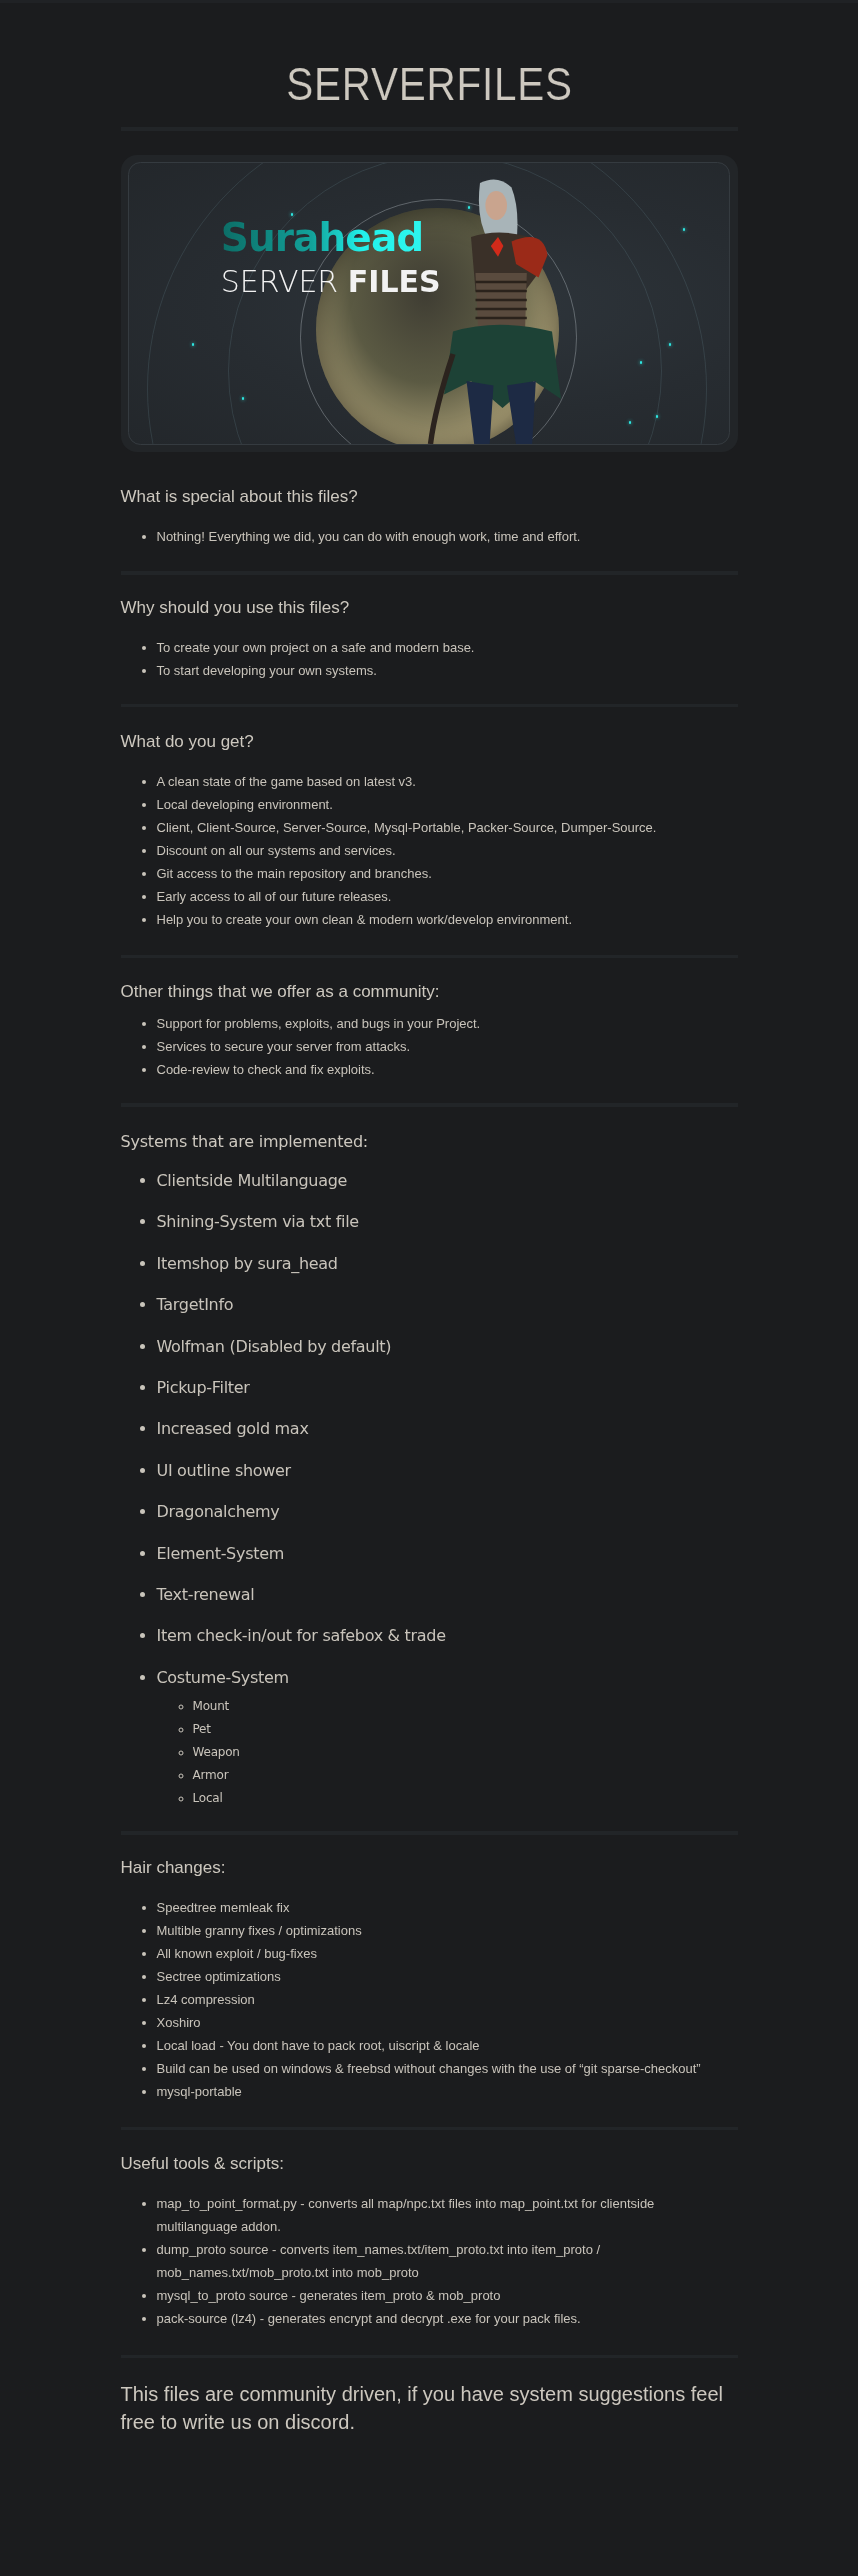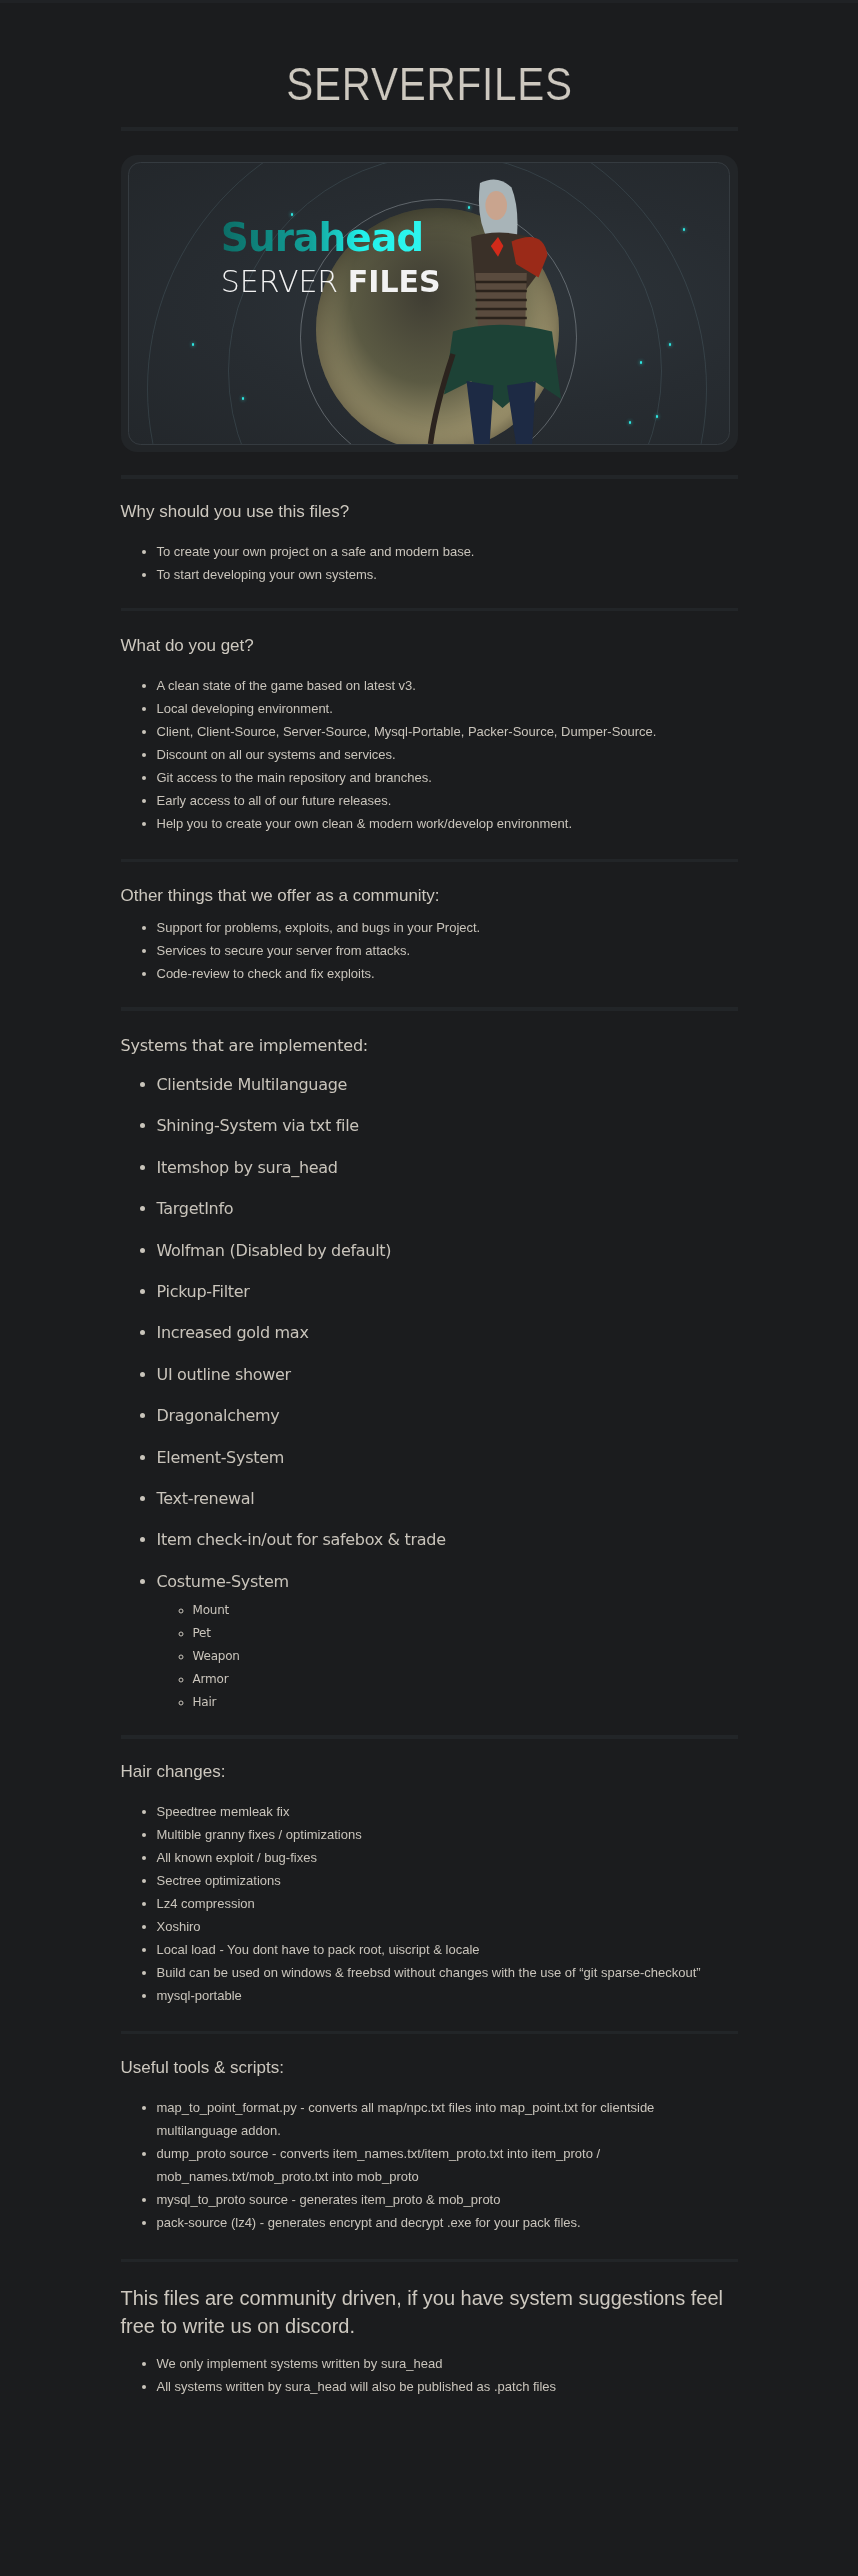--- a/index.html
+++ b/index.html
@@ -140,6 +140,12 @@
     </div>
   </div>
 
+  <section class="small" style="margin-top:35px;">
+    <h2>What is special about this files?</h2>
+    <ul style="margin-top:18px;">
+      <li>Nothing! Everything we did, you can do with enough work, time and effort.</li>
+    </ul>
+  </section>
   <div class="hr" style="margin-top:23.4px;"></div>
 
   <section class="small" style="margin-top:23.4px;">

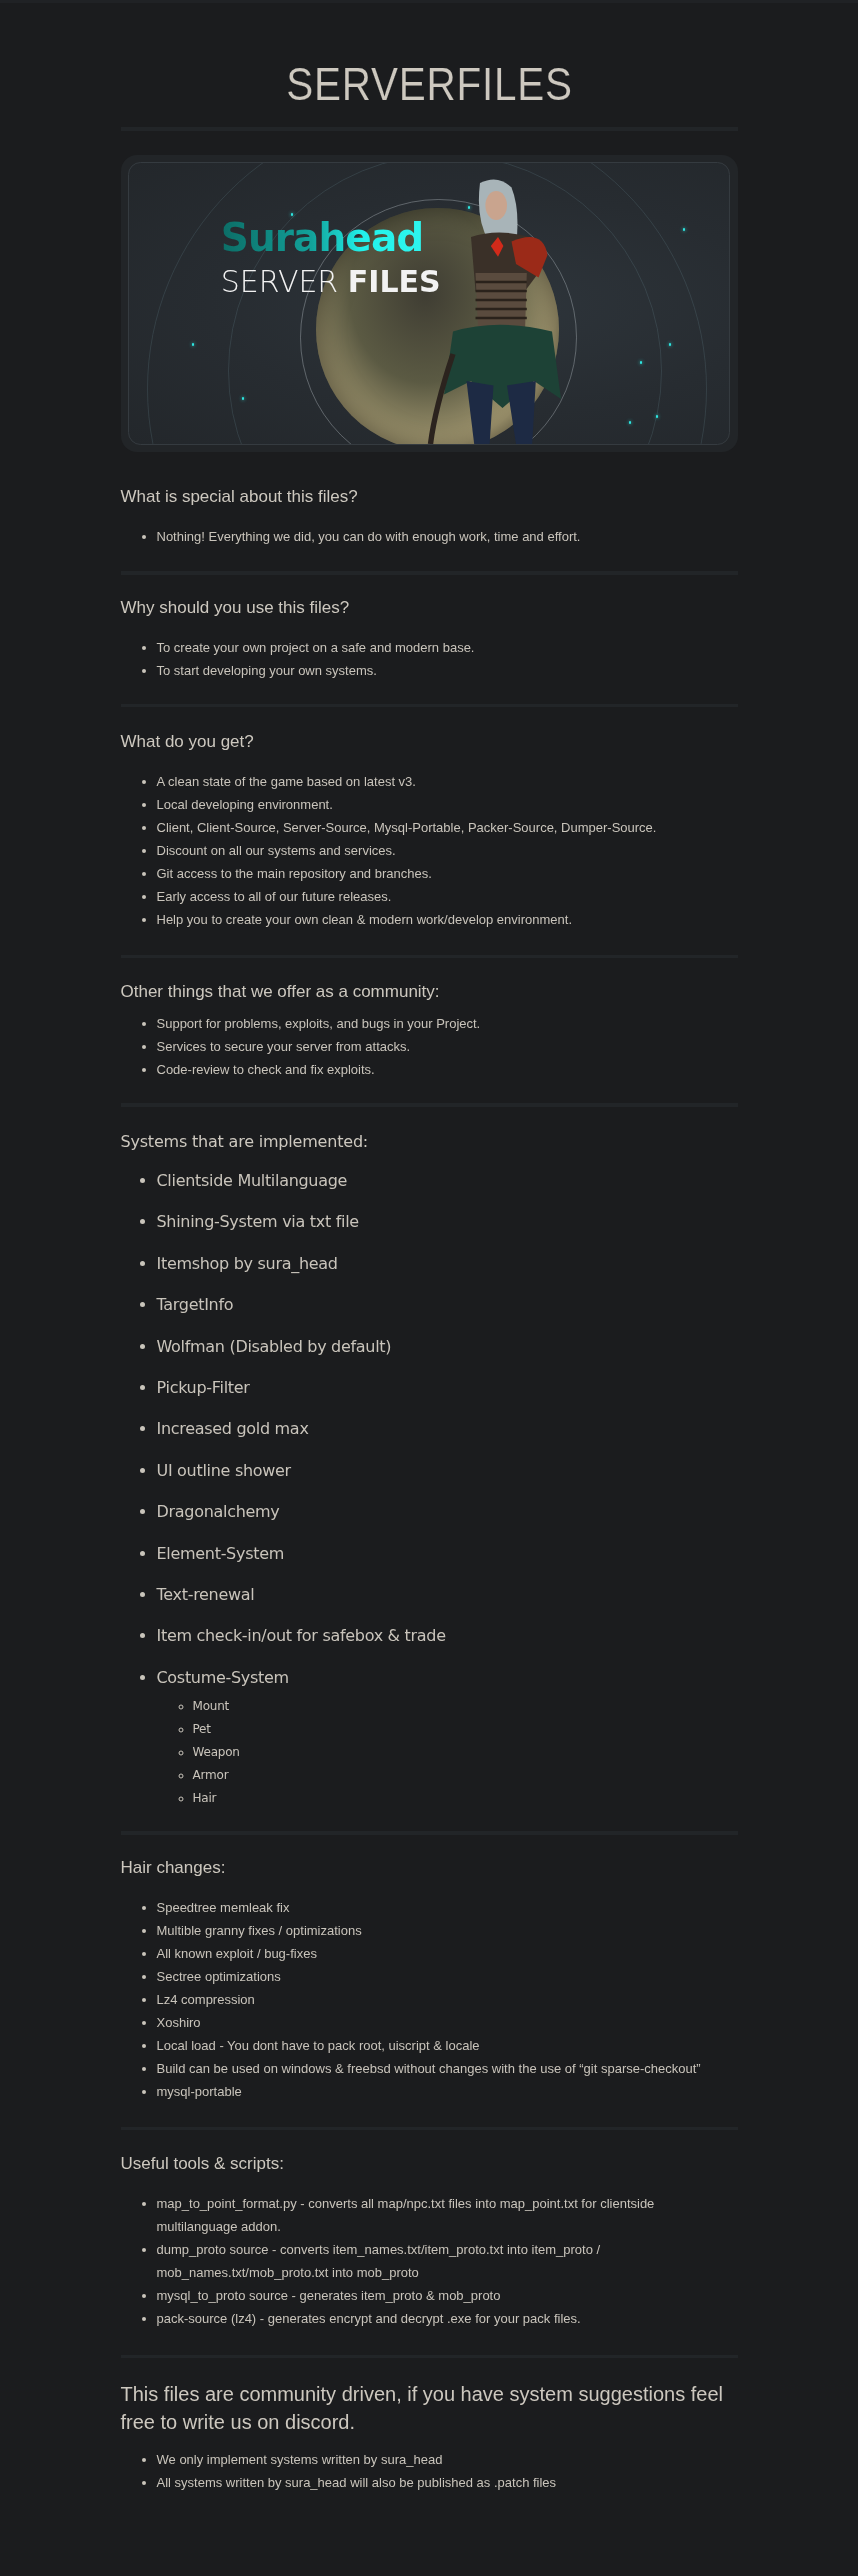--- a/index.html
+++ b/index.html
@@ -203,7 +203,7 @@
           <li>Pet</li>
           <li>Weapon</li>
           <li>Armor</li>
-          <li>Hair</li>
+          <li>Local</li>
         </ul>
       </li>
     </ul>

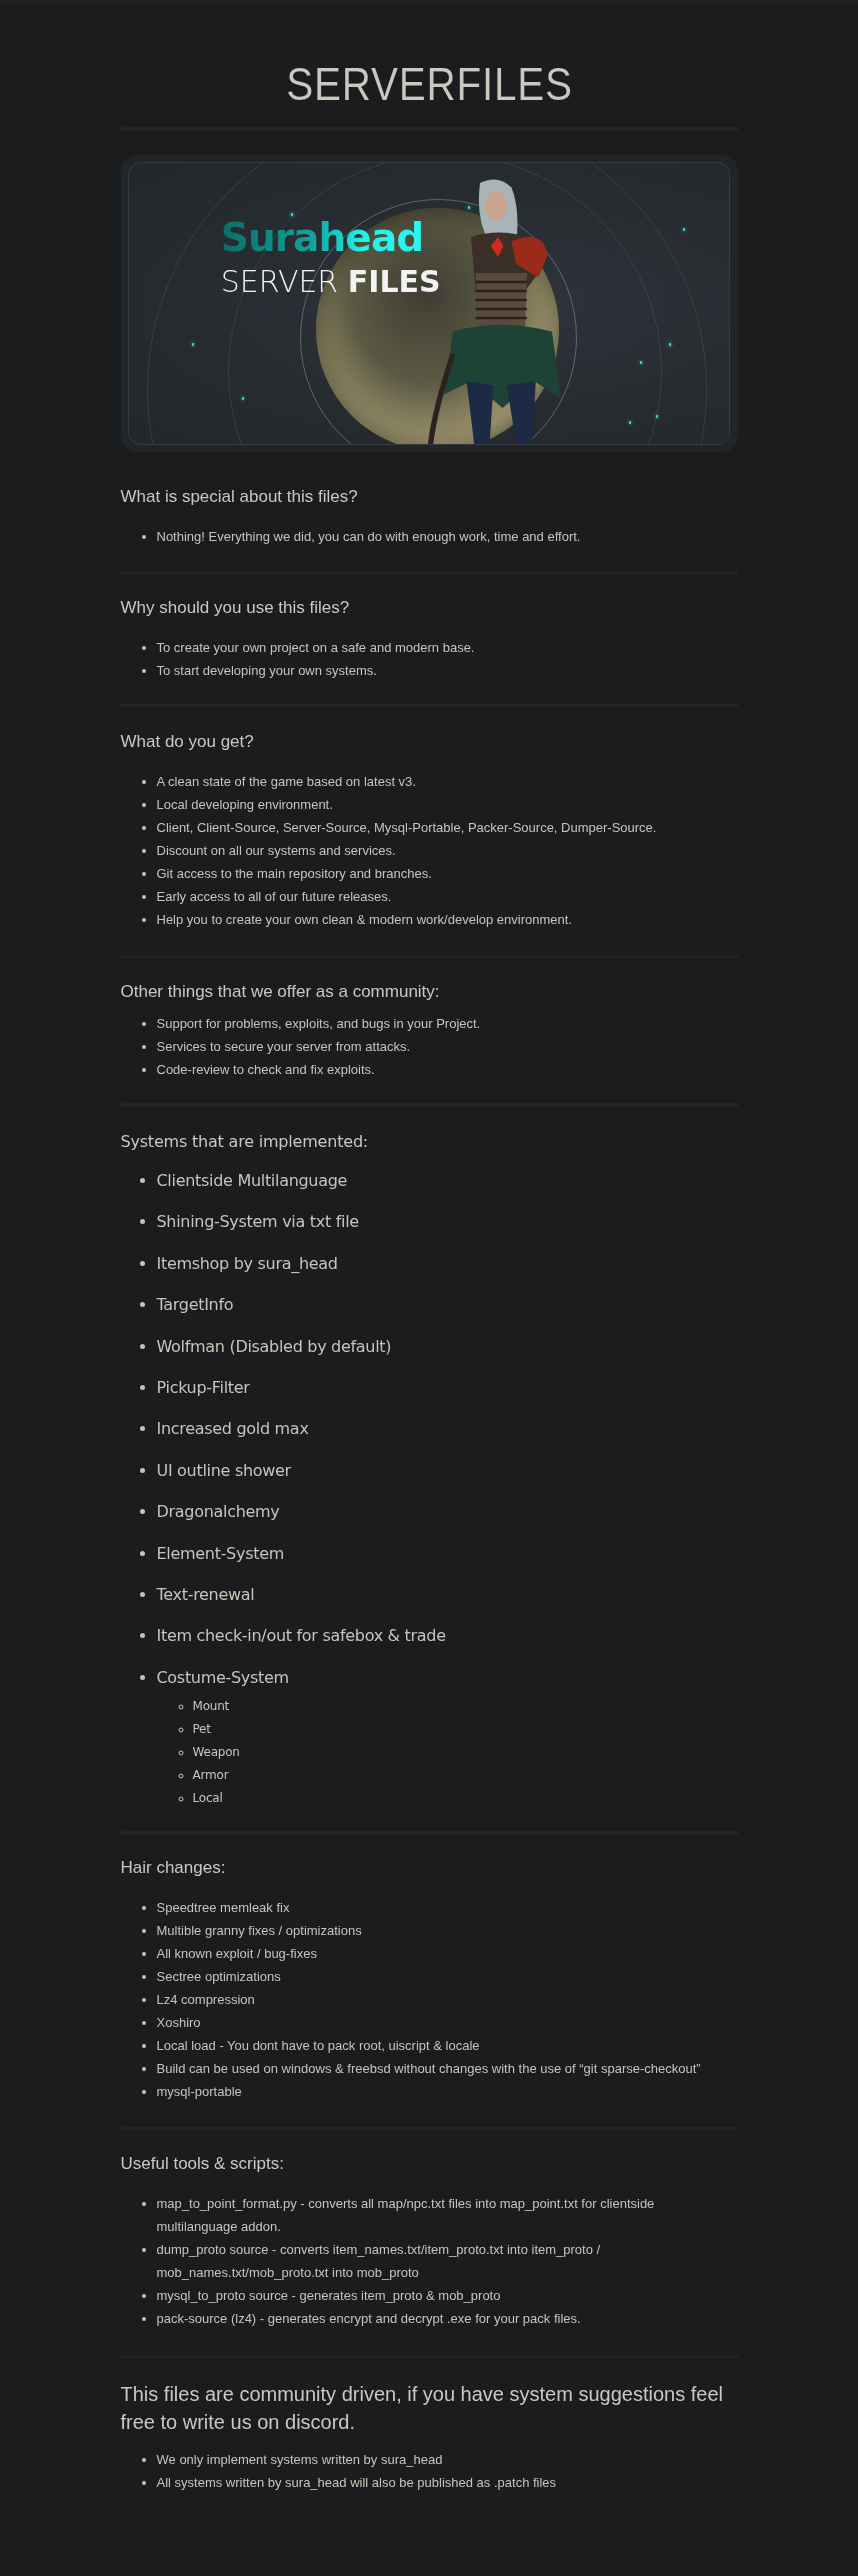--- a/index.html
+++ b/index.html
@@ -239,10 +239,6 @@
 
   <section class="small" style="margin-top:21.6px;">
     <p class="lead">This files are community driven, if you have system suggestions feel free to write us on discord.</p>
-    <ul style="margin-top:12.6px;">
-      <li>We only implement systems written by sura_head</li>
-      <li>All systems written by sura_head will also be published as .patch files</li>
-    </ul>
   </section>
 </div>
 

